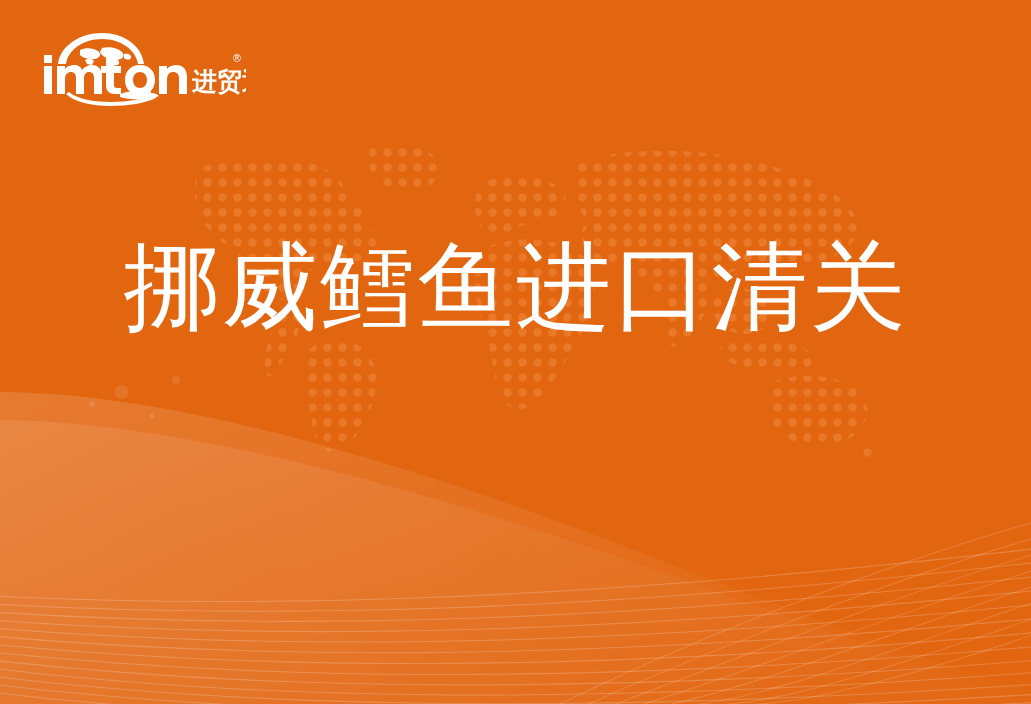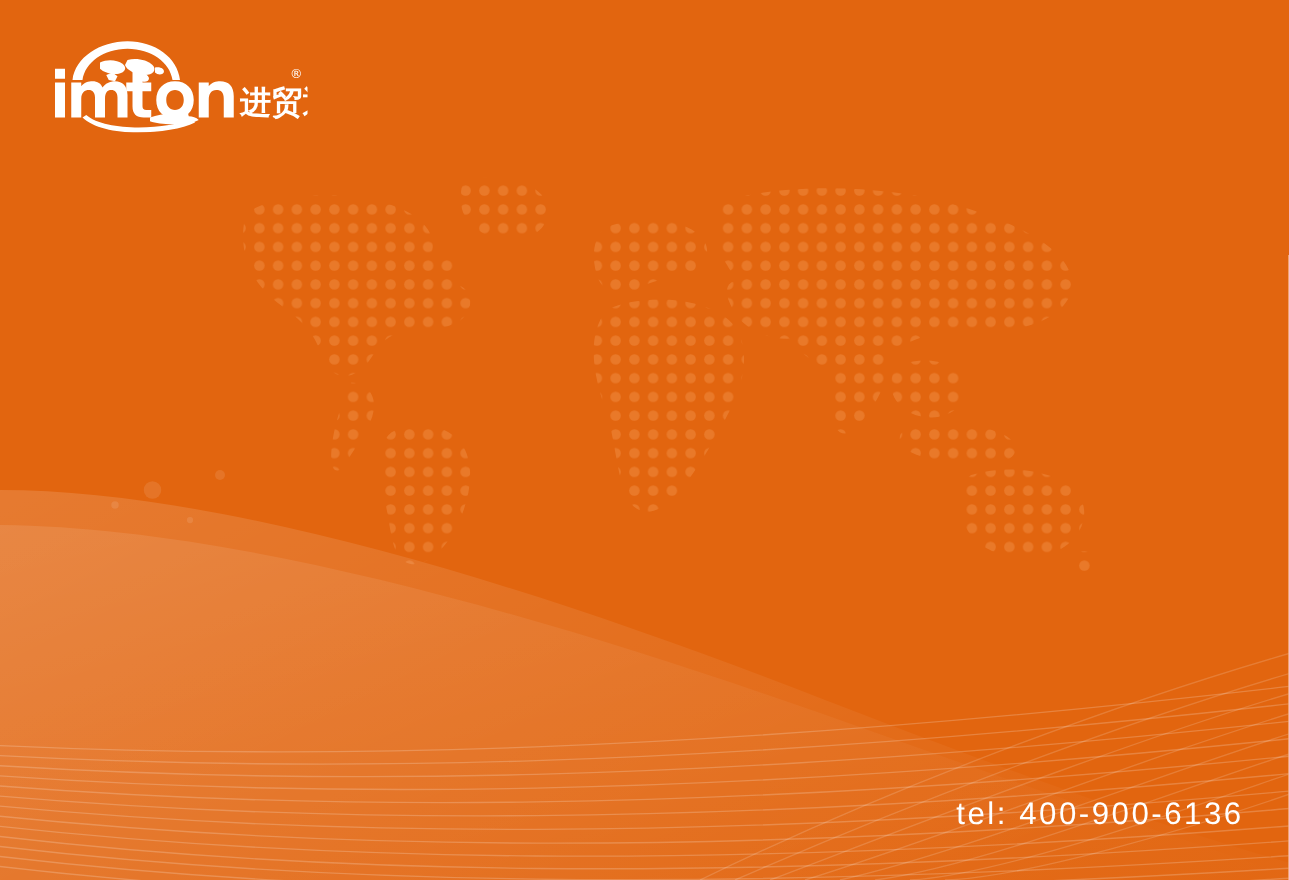--- a/index.html
+++ b/index.html
@@ -247,6 +247,7 @@
   </svg>
 
   <div id="headline">
+    <span class="hl-line">挪威鳕鱼进口清关</span>
   </div>
 
   <div id="tel">tel: 400-900-6136</div>

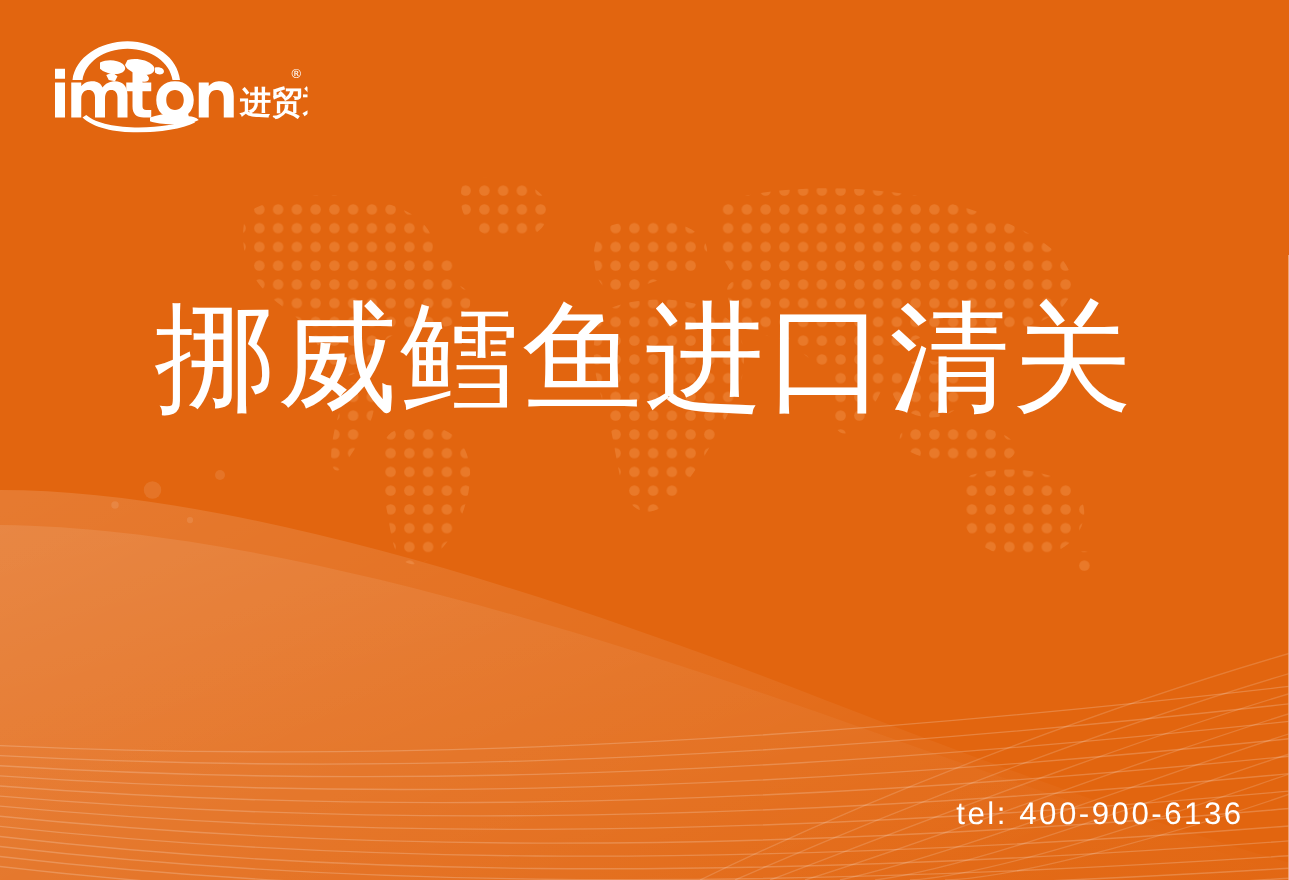--- a/index.html
+++ b/index.html
@@ -250,7 +250,6 @@
     <span class="hl-line">挪威鳕鱼进口清关</span>
   </div>
 
-  <div id="tel">tel: 400-900-6136</div>
 
 </div>
 

